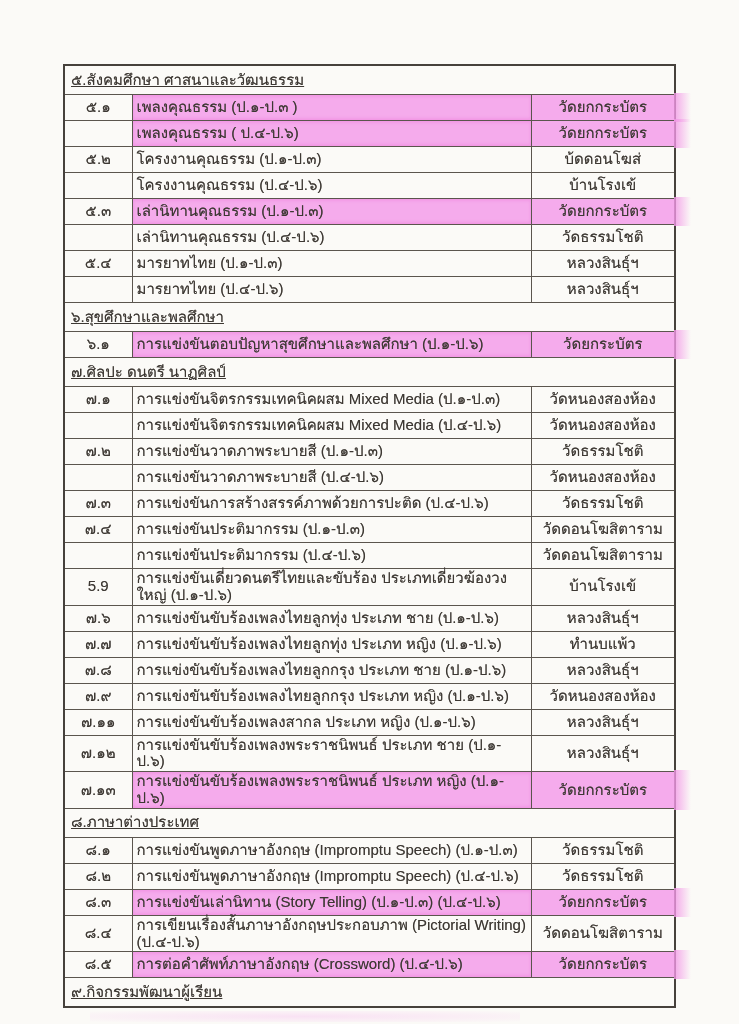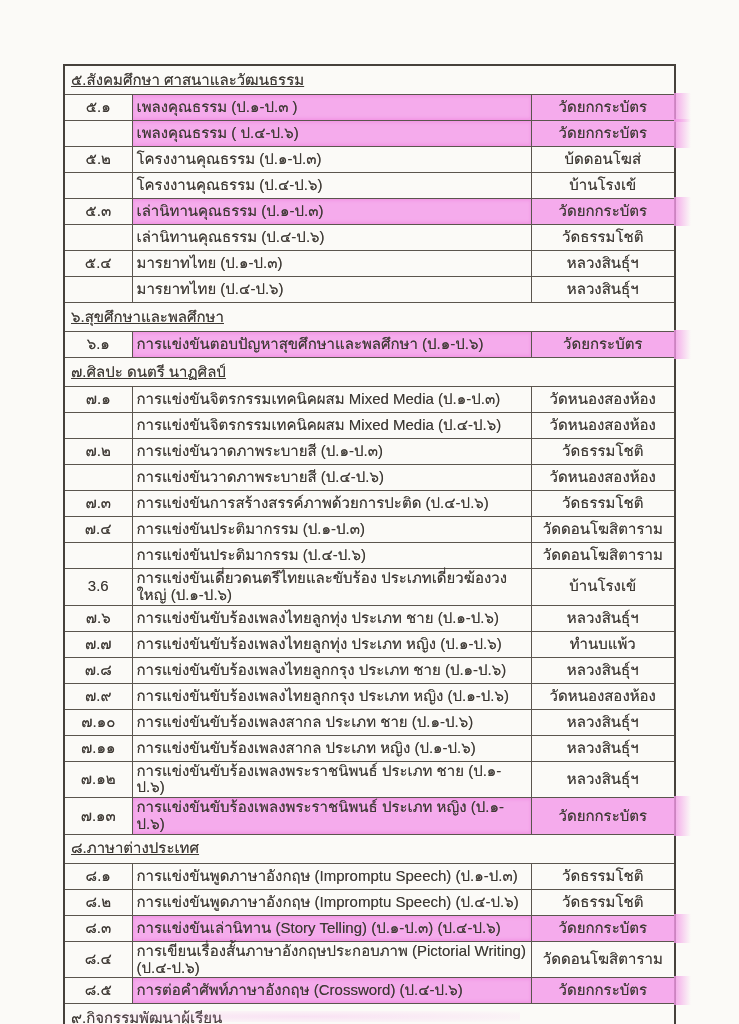--- a/index.html
+++ b/index.html
@@ -180,7 +180,7 @@
           <td class="venue-cell">วัดดอนโฆสิตาราม</td>
         </tr>
         <tr class="data-row">
-          <td class="no-cell">3.6</td>
+          <td class="no-cell">5.9</td>
           <td class="activity-cell">การแข่งขันเดี่ยวดนตรีไทยและขับร้อง ประเภทเดี่ยวฆ้องวงใหญ่ (ป.๑-ป.๖)</td>
           <td class="venue-cell">บ้านโรงเข้</td>
         </tr>

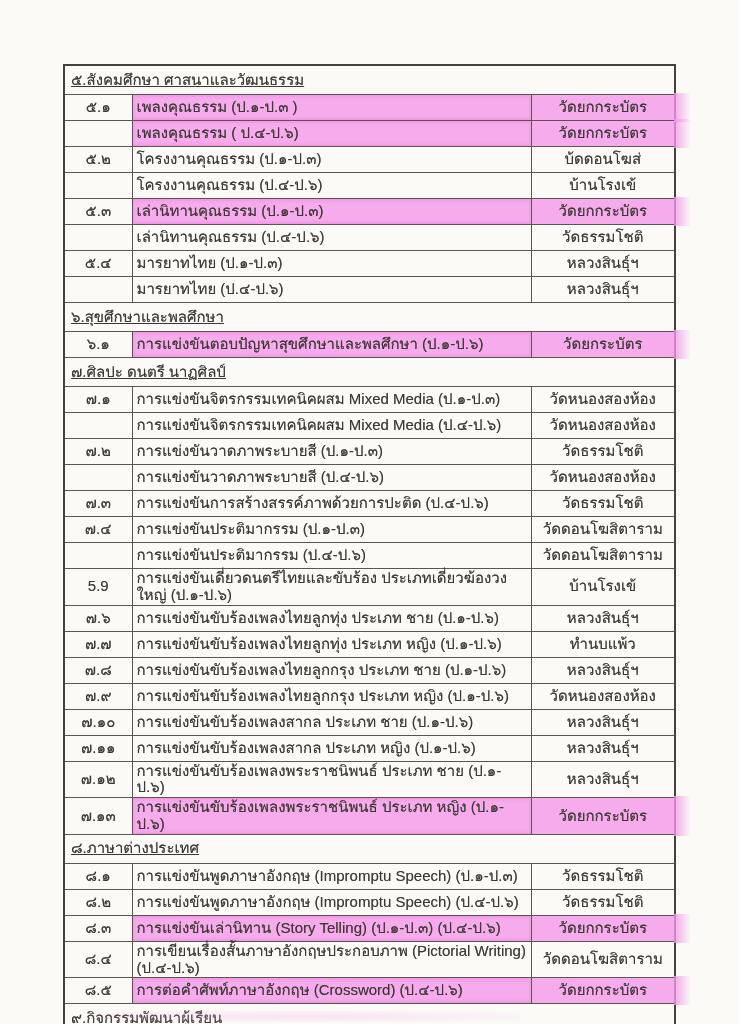--- a/index.html
+++ b/index.html
@@ -205,11 +205,6 @@
           <td class="venue-cell">วัดหนองสองห้อง</td>
         </tr>
         <tr class="data-row">
-          <td class="no-cell">๗.๑๐</td>
-          <td class="activity-cell">การแข่งขันขับร้องเพลงสากล ประเภท ชาย (ป.๑-ป.๖)</td>
-          <td class="venue-cell">หลวงสินธุ์ฯ</td>
-        </tr>
-        <tr class="data-row">
           <td class="no-cell">๗.๑๑</td>
           <td class="activity-cell">การแข่งขันขับร้องเพลงสากล ประเภท หญิง (ป.๑-ป.๖)</td>
           <td class="venue-cell">หลวงสินธุ์ฯ</td>

